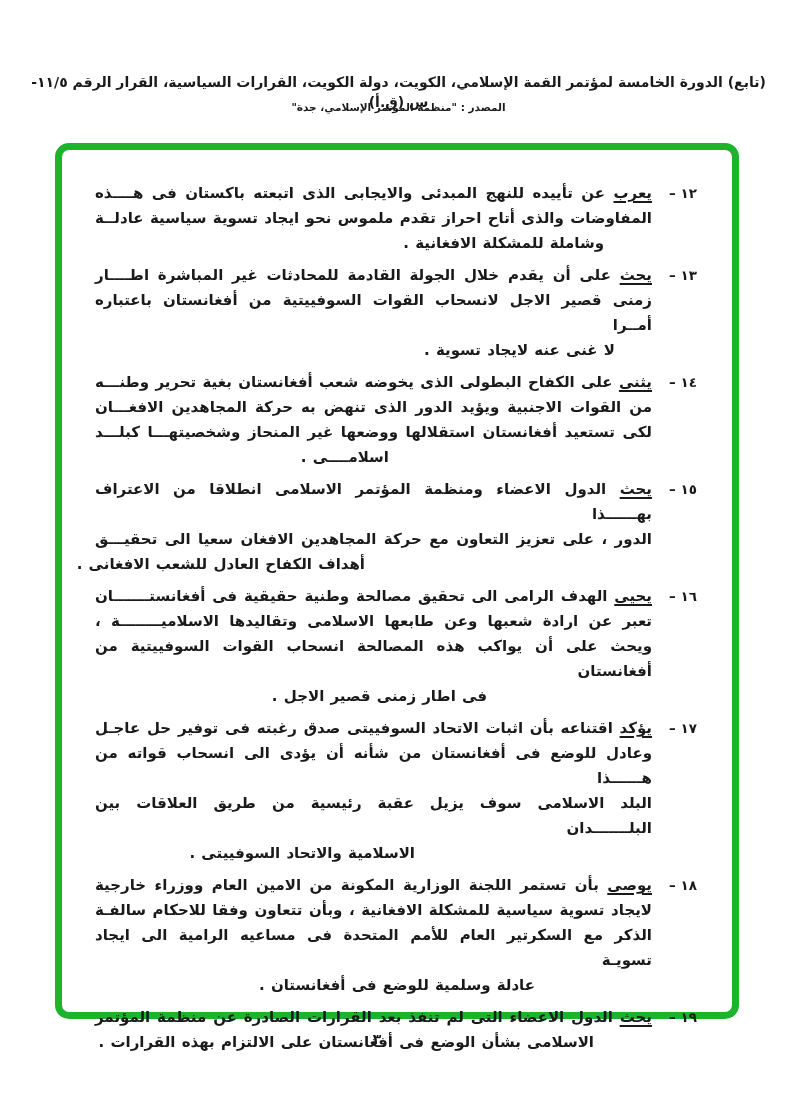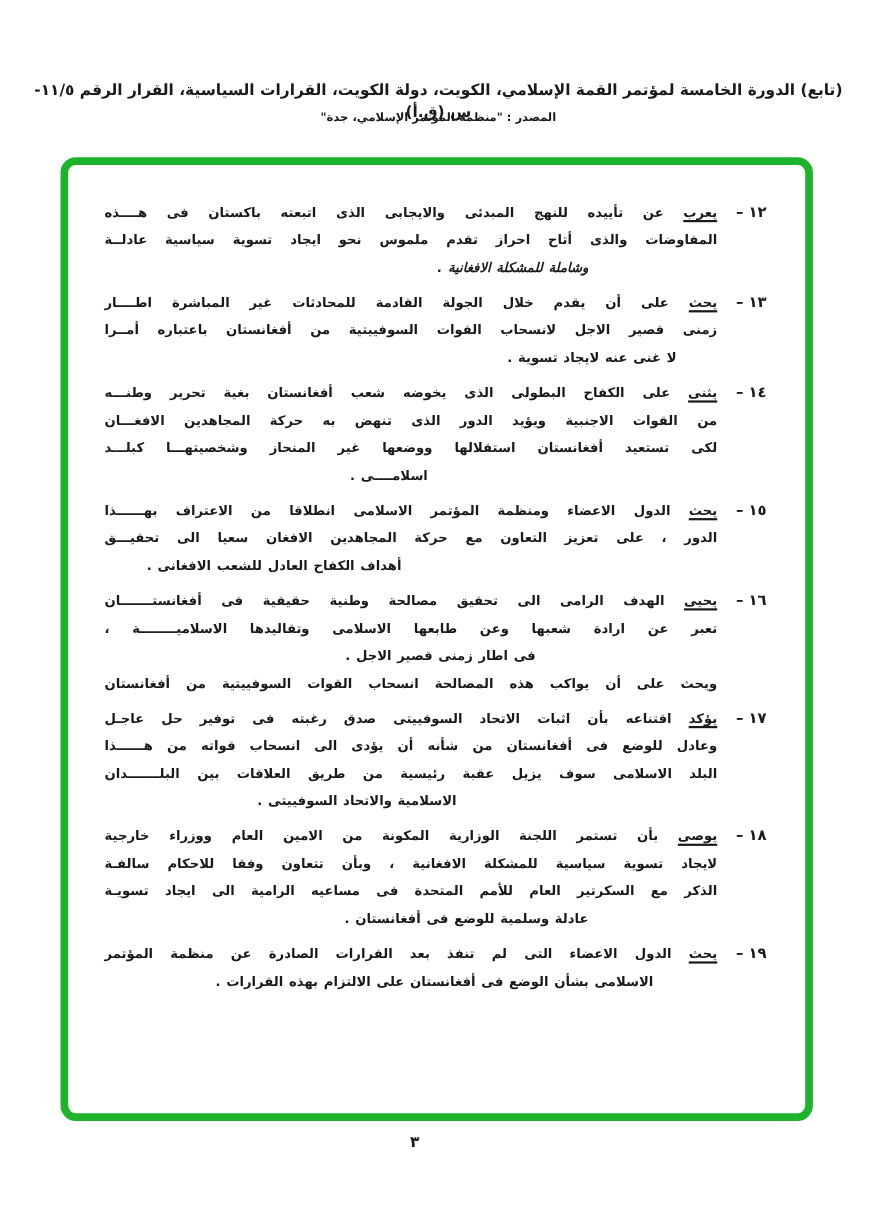--- a/index.html
+++ b/index.html
@@ -32,7 +32,7 @@
   }
   .lines{flex:1 1 auto;min-width:0;}
   .line{
-    font-size:12px;line-height:25px;white-space:nowrap;text-align:right;
+    font-size:15px;line-height:25px;white-space:nowrap;text-align:right;
     word-spacing:1px;
   }
   .line.full{

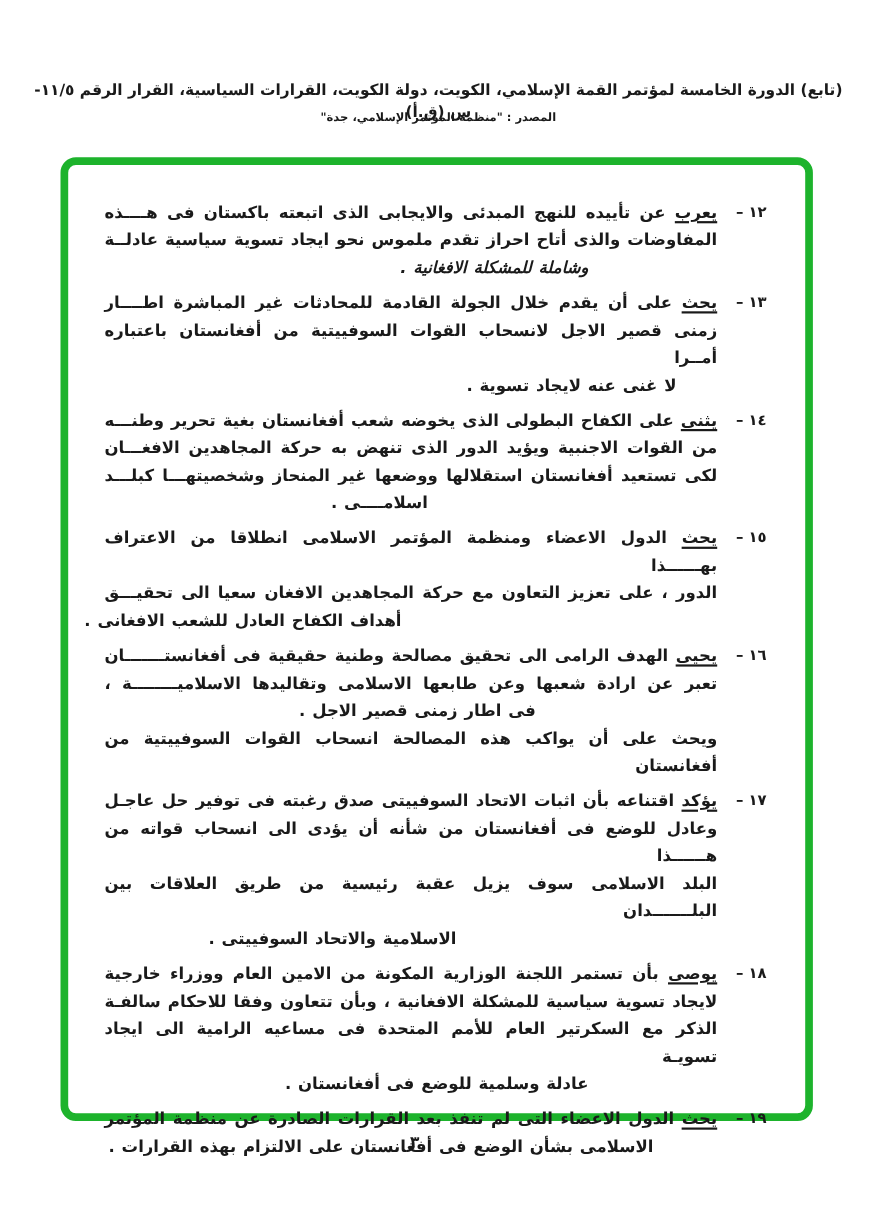--- a/index.html
+++ b/index.html
@@ -59,7 +59,7 @@
       <div class="lines">
         <div class="line full"><span class="lead">يعرب</span> عن تأييده للنهج المبدئى والايجابى الذى اتبعته باكستان فى هــــذه</div>
         <div class="line full">المفاوضات والذى أتاح احراز تقدم ملموس نحو ايجاد تسوية سياسية عادلــة</div>
-        <div class="line" style="margin-right: 117px; font-style: italic;">وشاملة للمشكلة الافغانية .</div>
+        <div class="line" style="margin-right: 48px;">وشاملة للمشكلة الافغانية .</div>
       </div>
     </div>
     <div class="item">

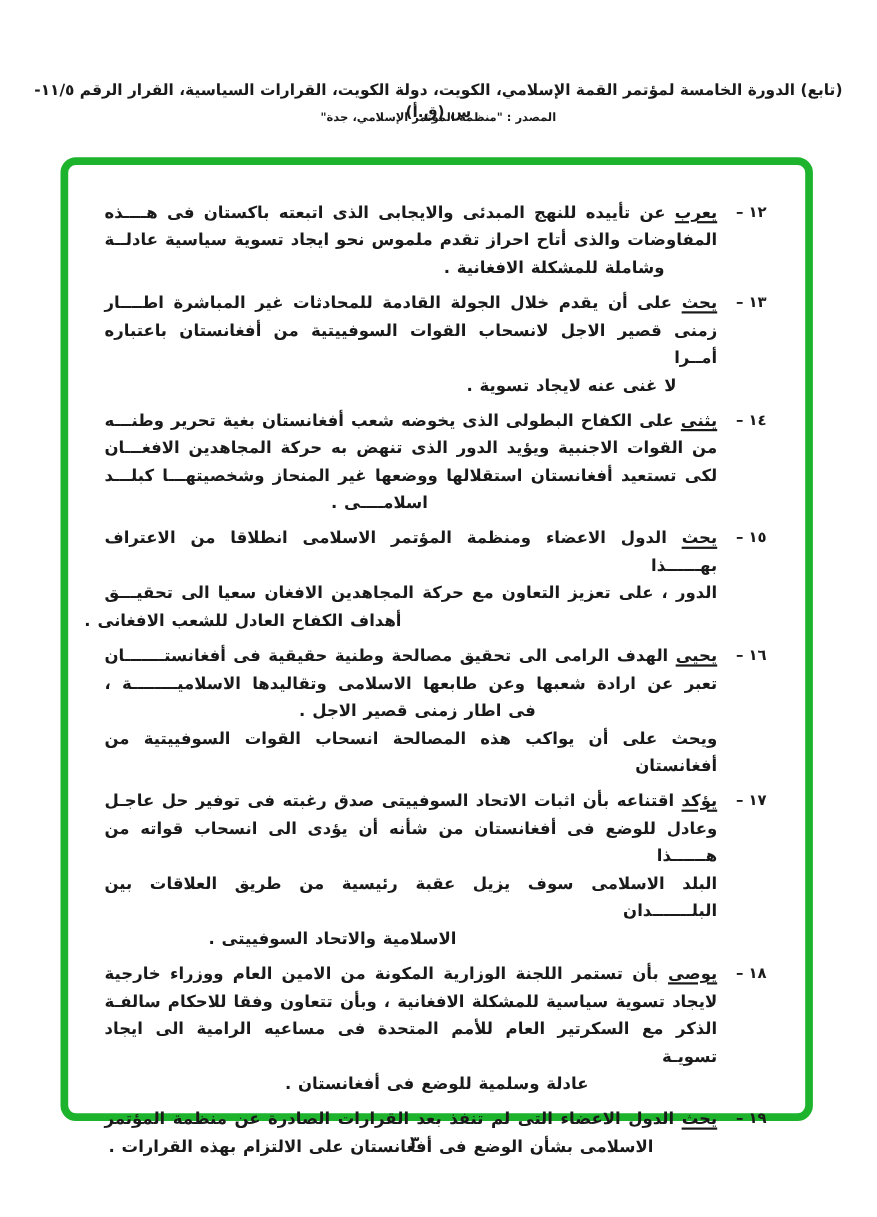--- a/index.html
+++ b/index.html
@@ -92,8 +92,8 @@
       <div class="lines">
         <div class="line full"><span class="lead">يحيى</span> الهدف الرامى الى تحقيق مصالحة وطنية حقيقية فى أفغانستـــــــان</div>
         <div class="line full">تعبر عن ارادة شعبها وعن طابعها الاسلامى وتقاليدها الاسلاميــــــــة ،</div>
+        <div class="line full">ويحث على أن يواكب هذه المصالحة انسحاب القوات السوفييتية من أفغانستان</div>
         <div class="line" style="margin-right: 165px;">فى اطار زمنى قصير الاجل .</div>
-        <div class="line full">ويحث على أن يواكب هذه المصالحة انسحاب القوات السوفييتية من أفغانستان</div>
       </div>
     </div>
     <div class="item">

